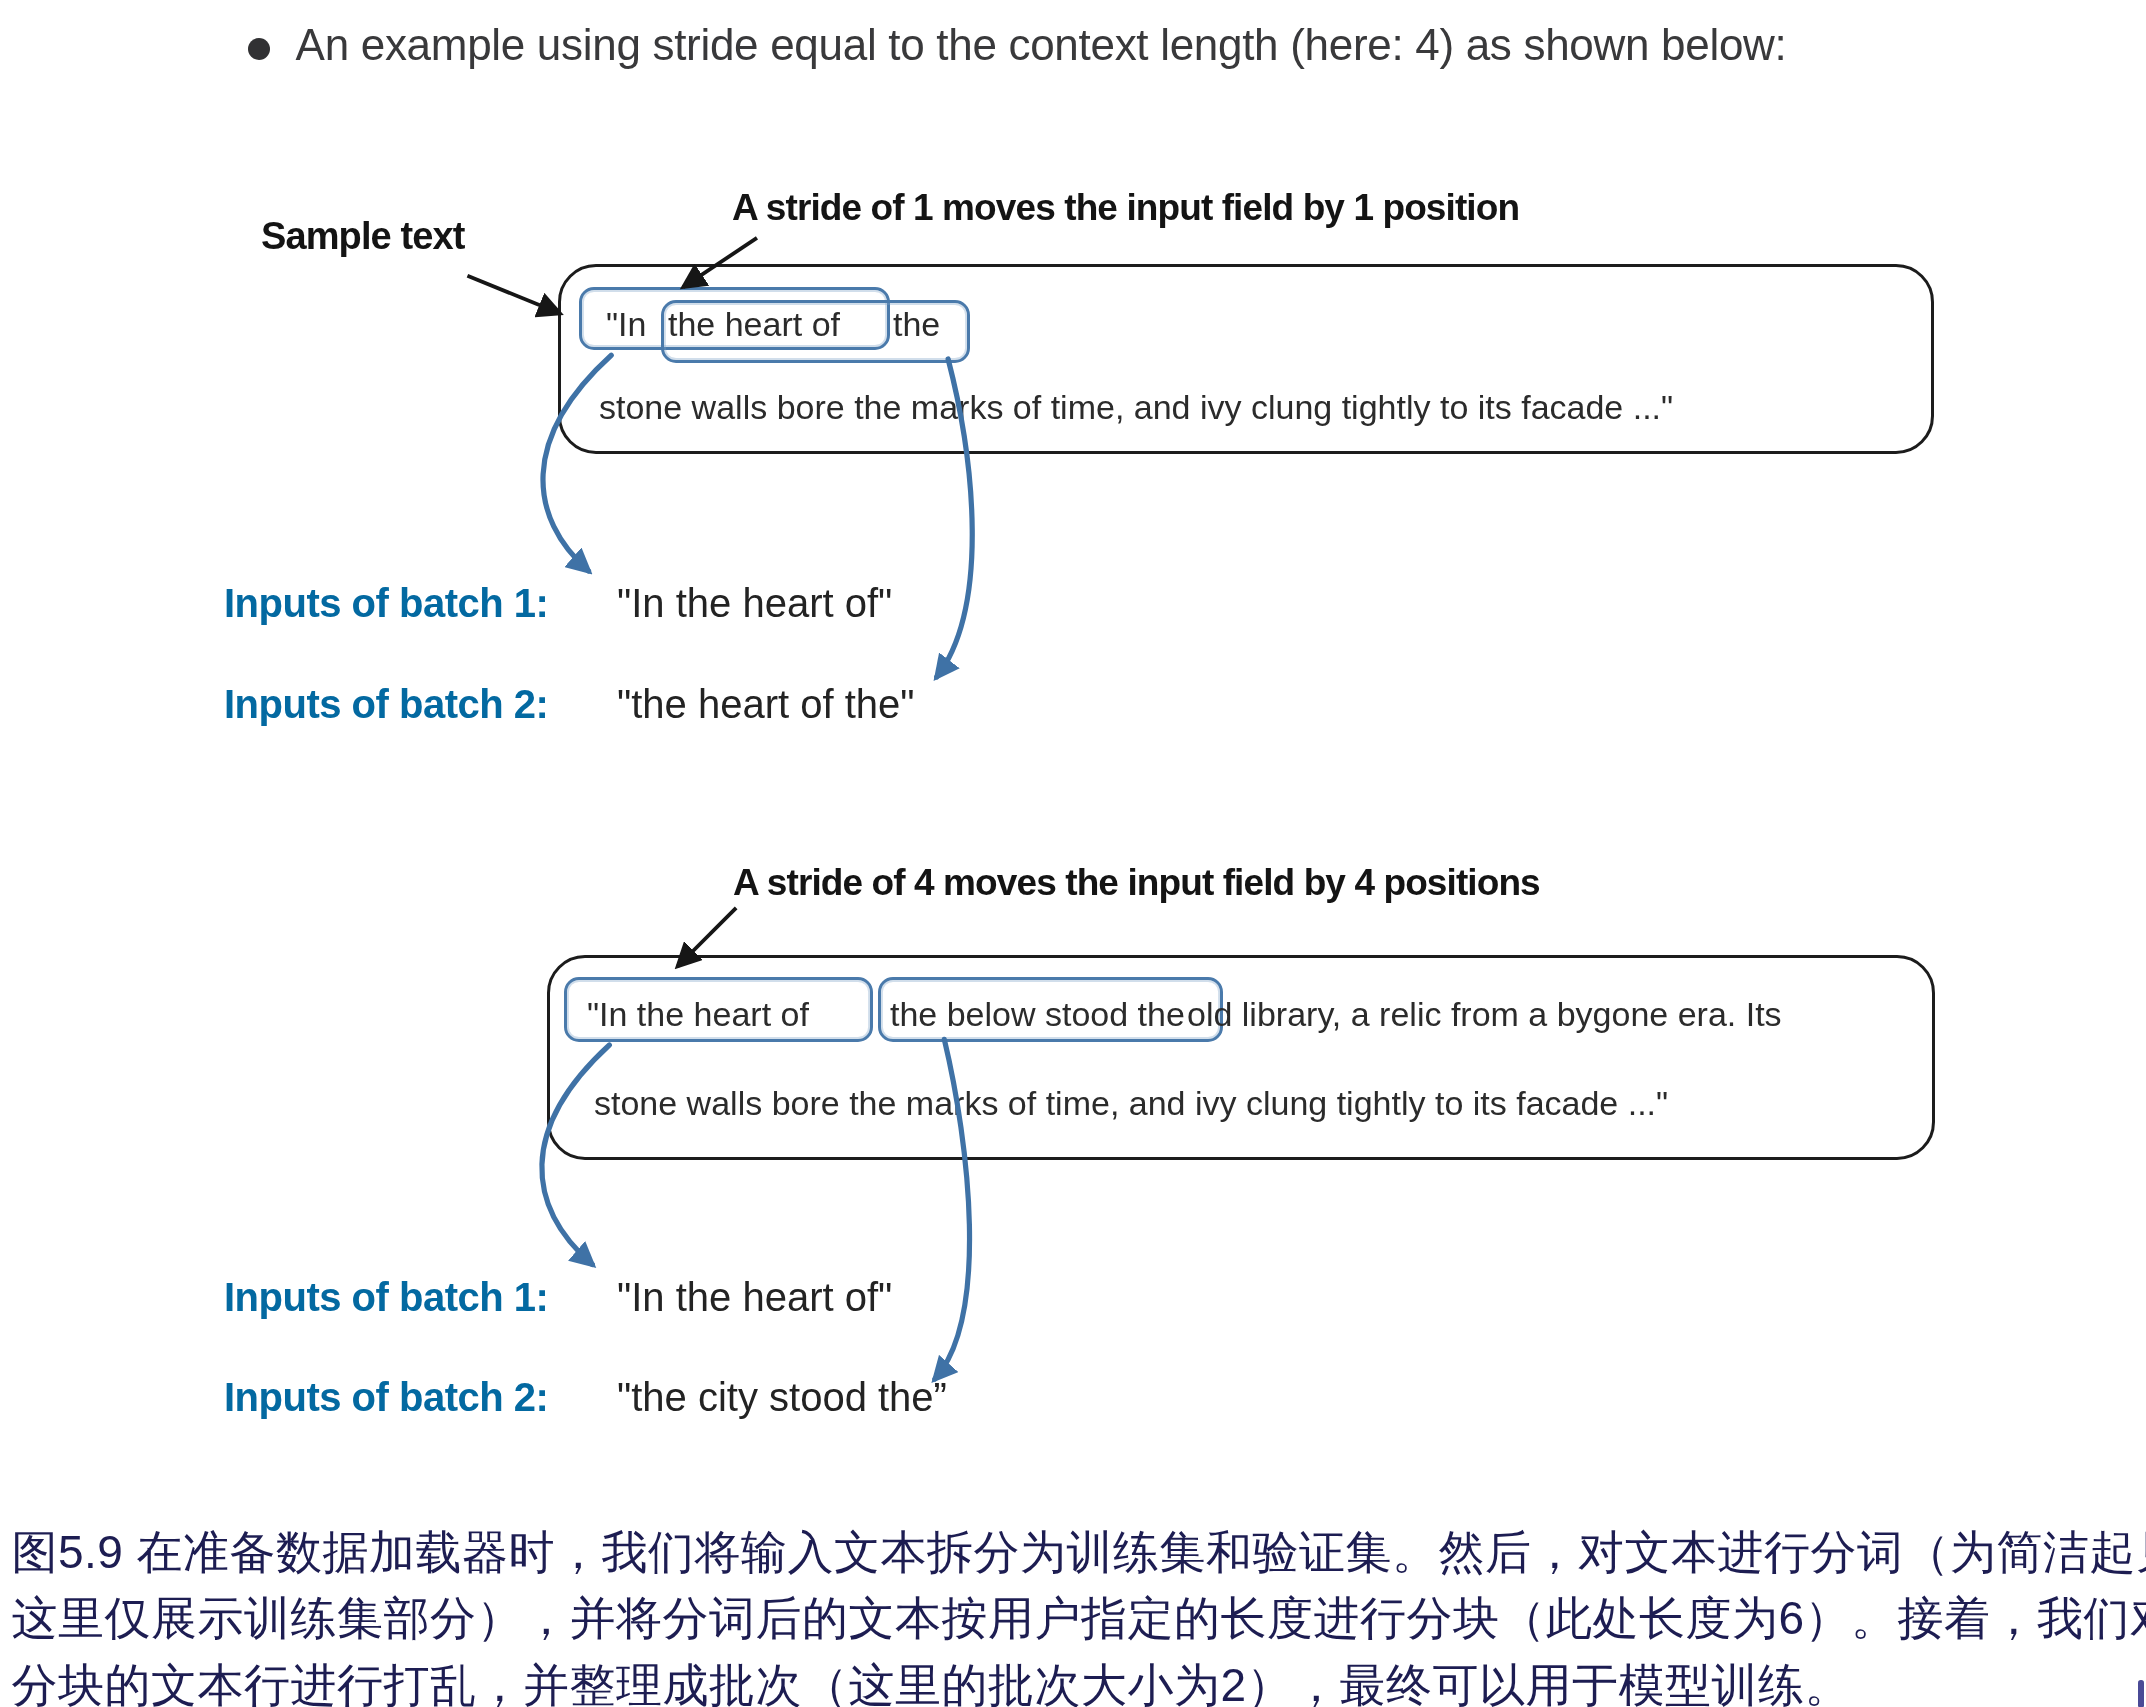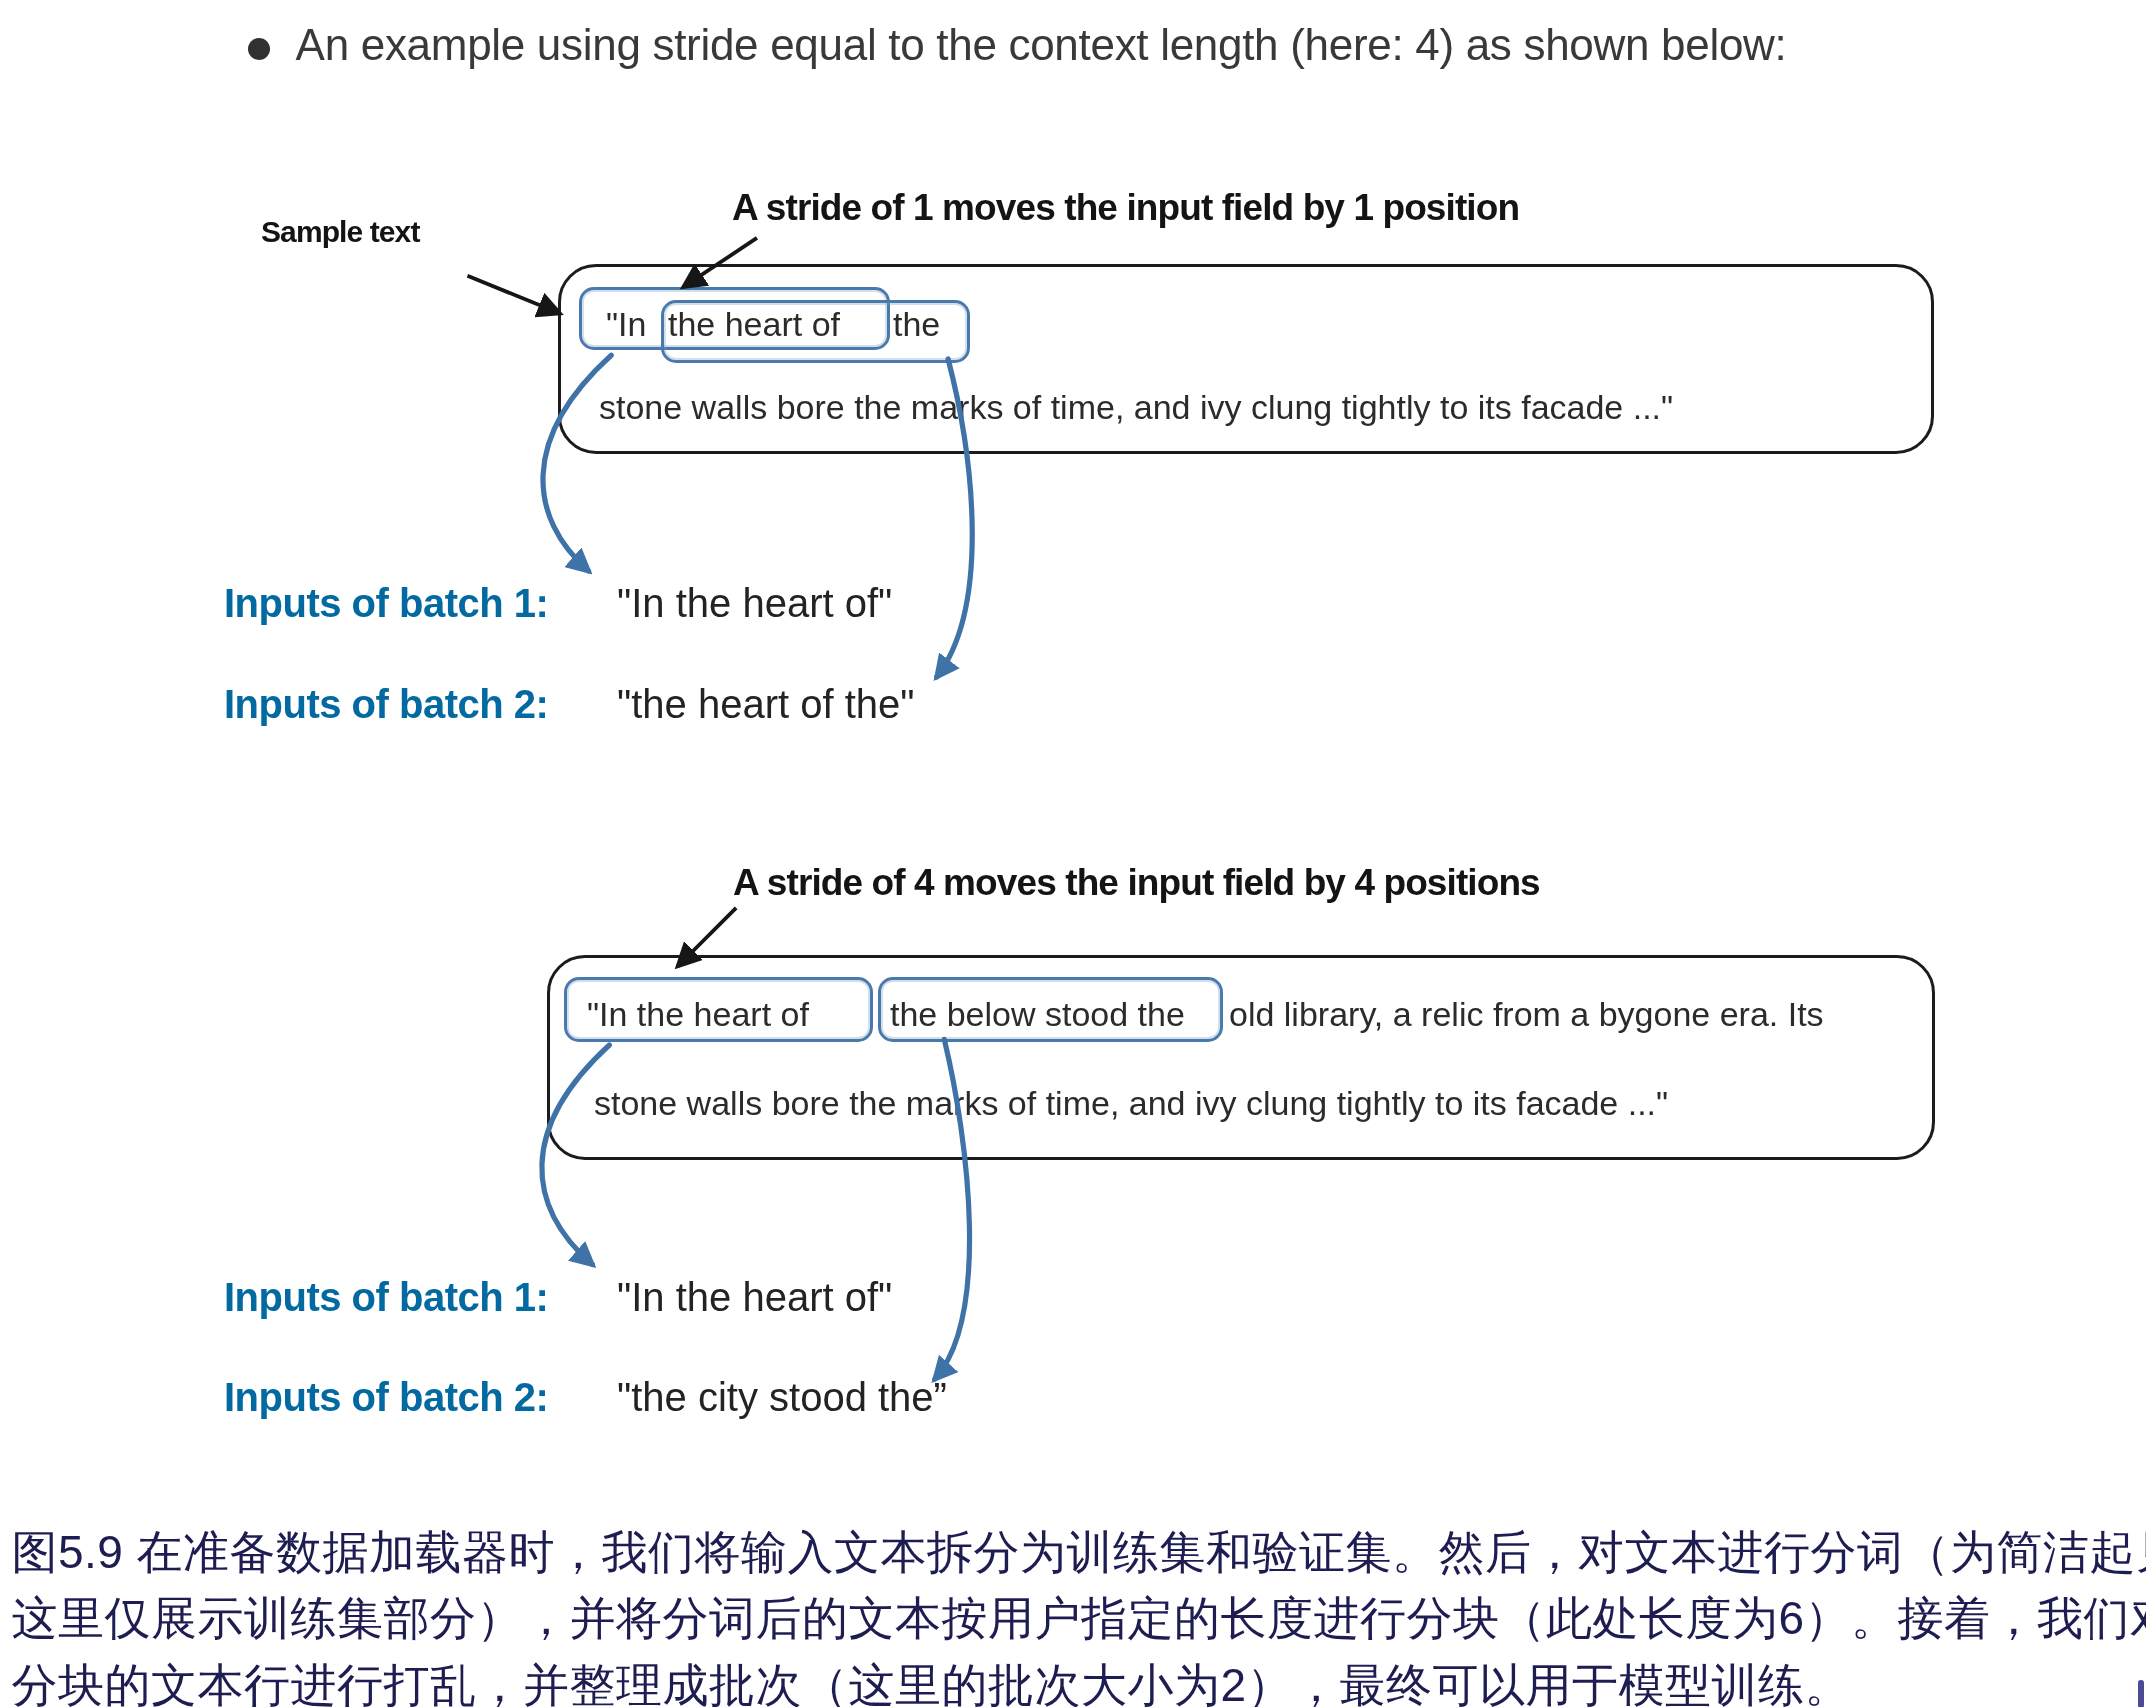--- a/index.html
+++ b/index.html
@@ -15,7 +15,7 @@
   
   .anno{font-weight:bold;color:#141414;letter-spacing:-0.9px;}
   .diag-title{font-size:37px;}
-  .sample-label{font-size:30px;}
+  .sample-label{font-size:38px;}
   
   .sample-box{position:absolute;border:3.8px solid #1c1c1c;border-radius:38px;background:#fff;}
   .boxtext{font-size:34px;color:#2b2b2b;}

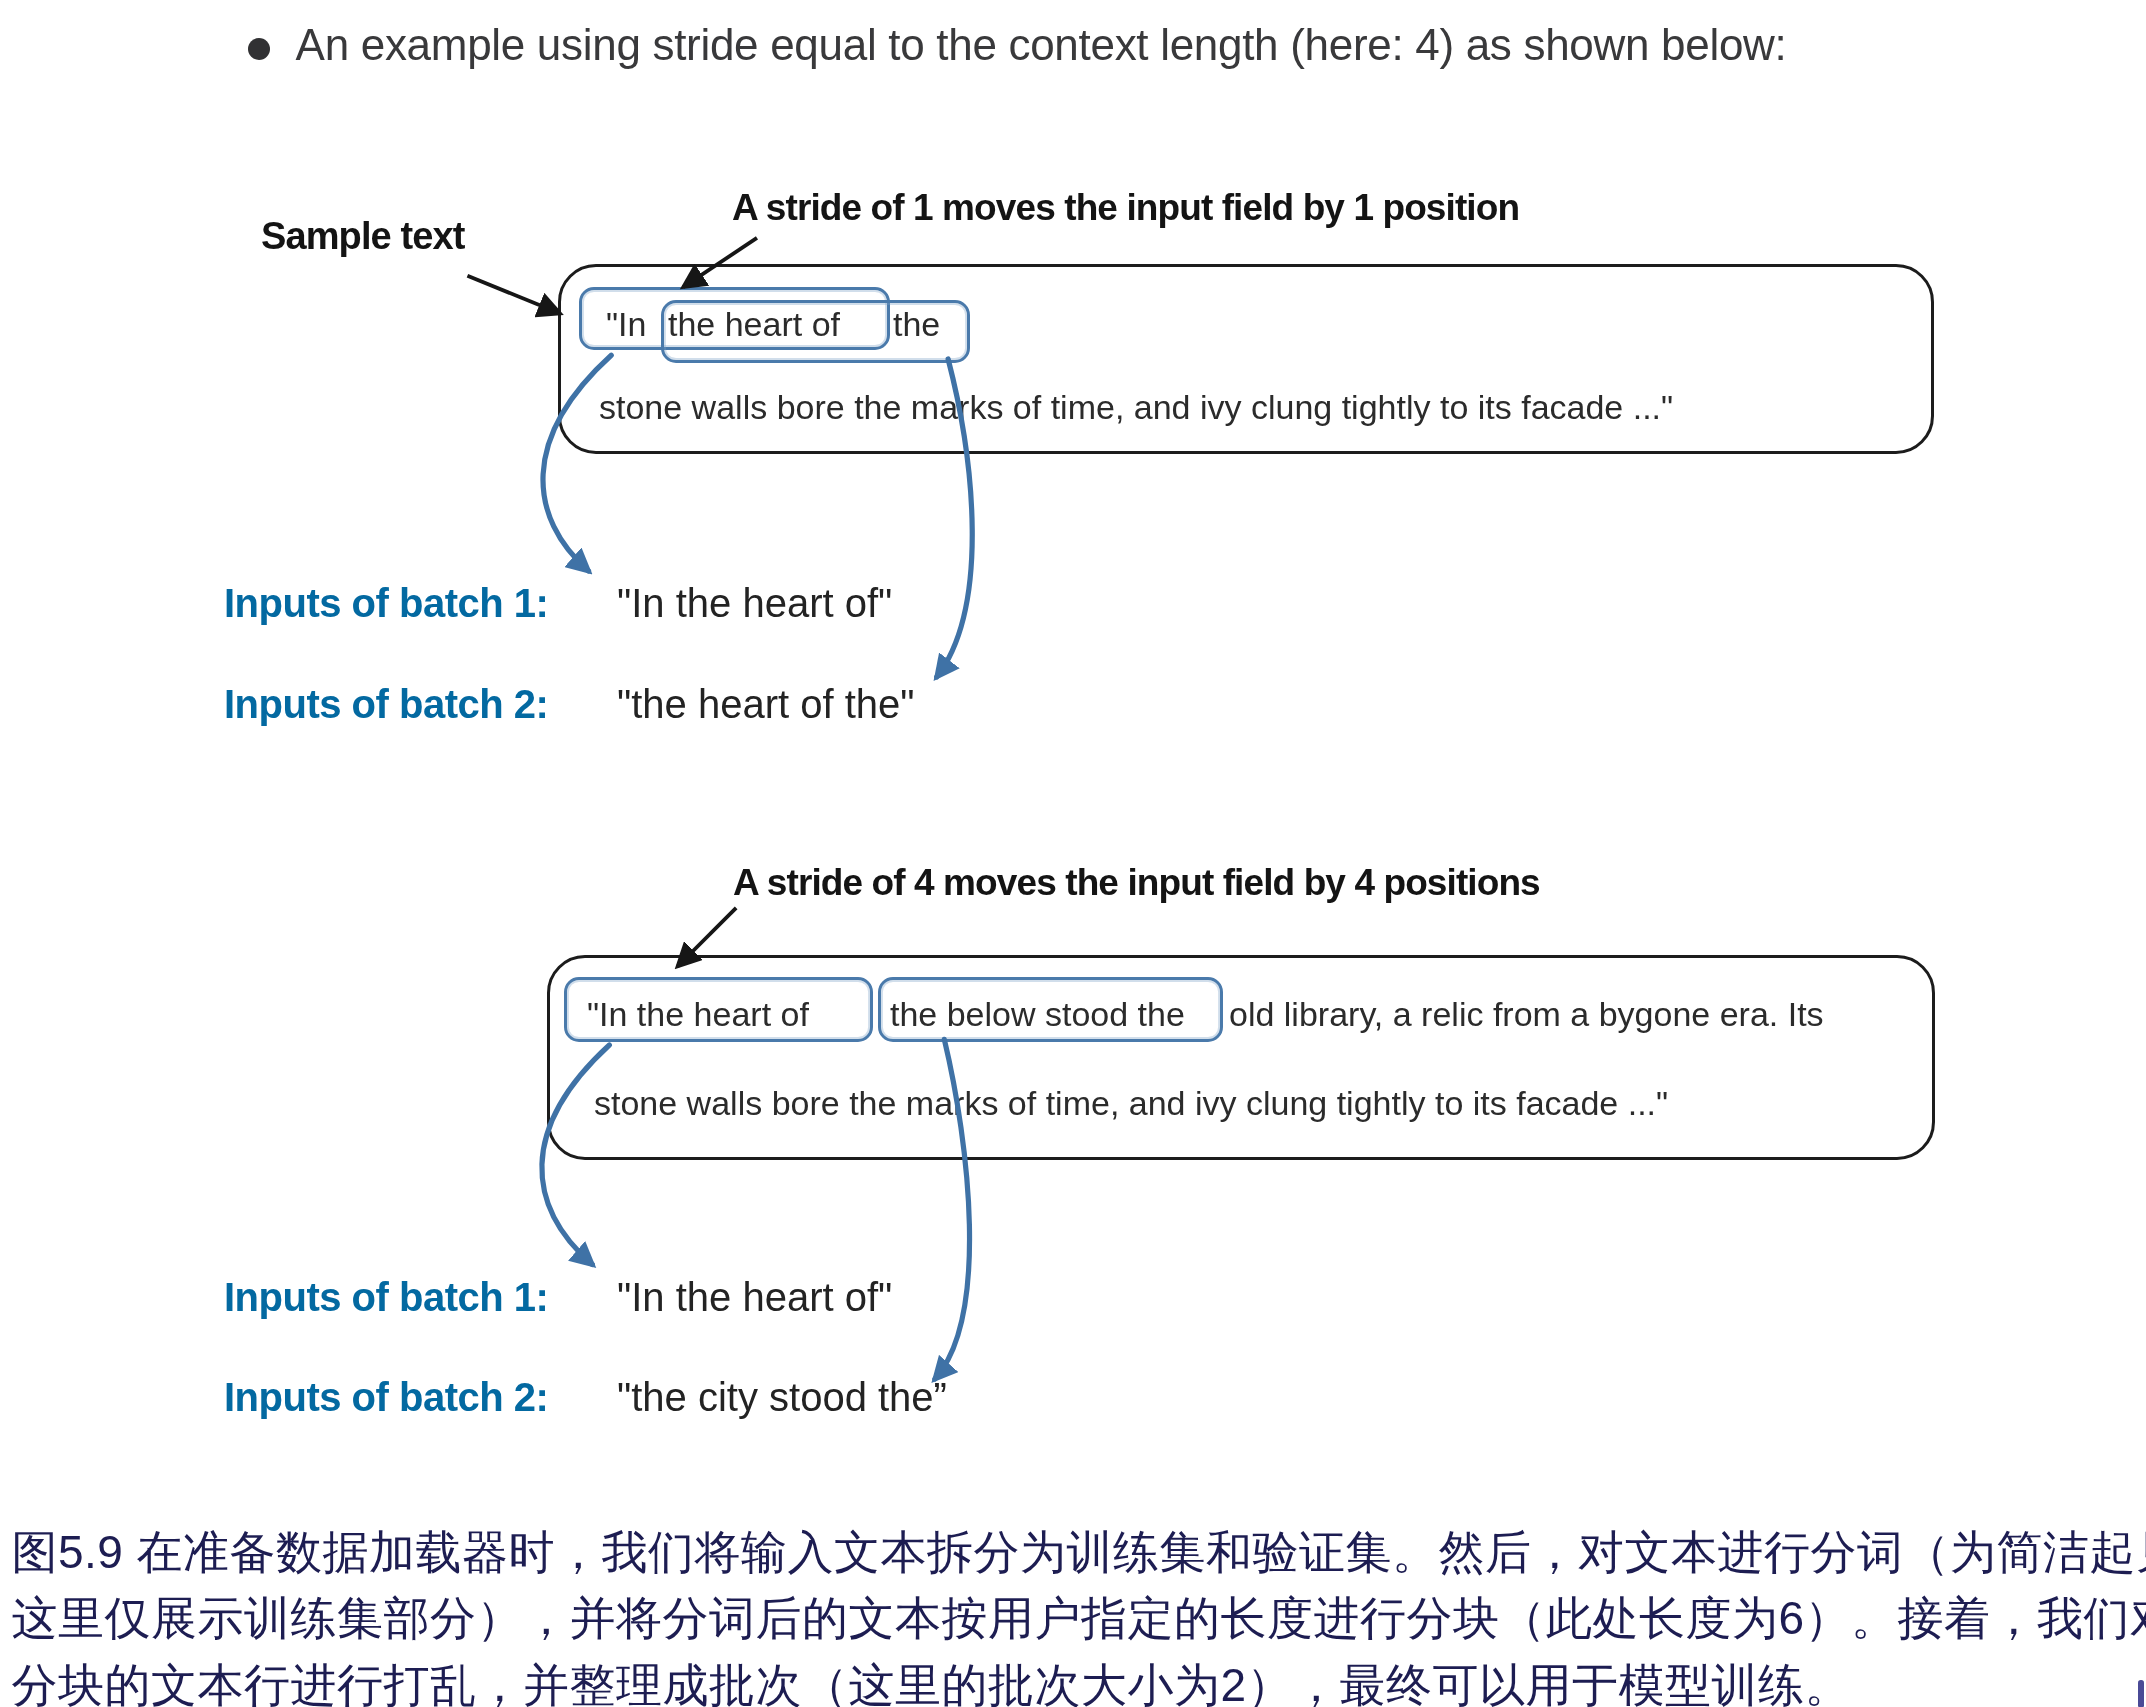--- a/index.html
+++ b/index.html
@@ -68,7 +68,7 @@
 
   <span class="abs boxtext" style="left:587px;top:988px;">"In the heart of</span>
   <span class="abs boxtext" style="left:890px;top:988px;">the below stood the</span>
-  <span class="abs boxtext" style="left:1229px;top:988px;">old library, a relic from a bygone era. Its</span>
+  <span class="abs boxtext" style="left:1187px;top:988px;">old library, a relic from a bygone era. Its</span>
   <span class="abs boxtext" style="left:594px;top:1077px;">stone walls bore the marks of time, and ivy clung tightly to its facade ..."</span>
 
   <span class="abs batch-label" style="left:224px;top:1268px;">Inputs of batch 1:</span>

